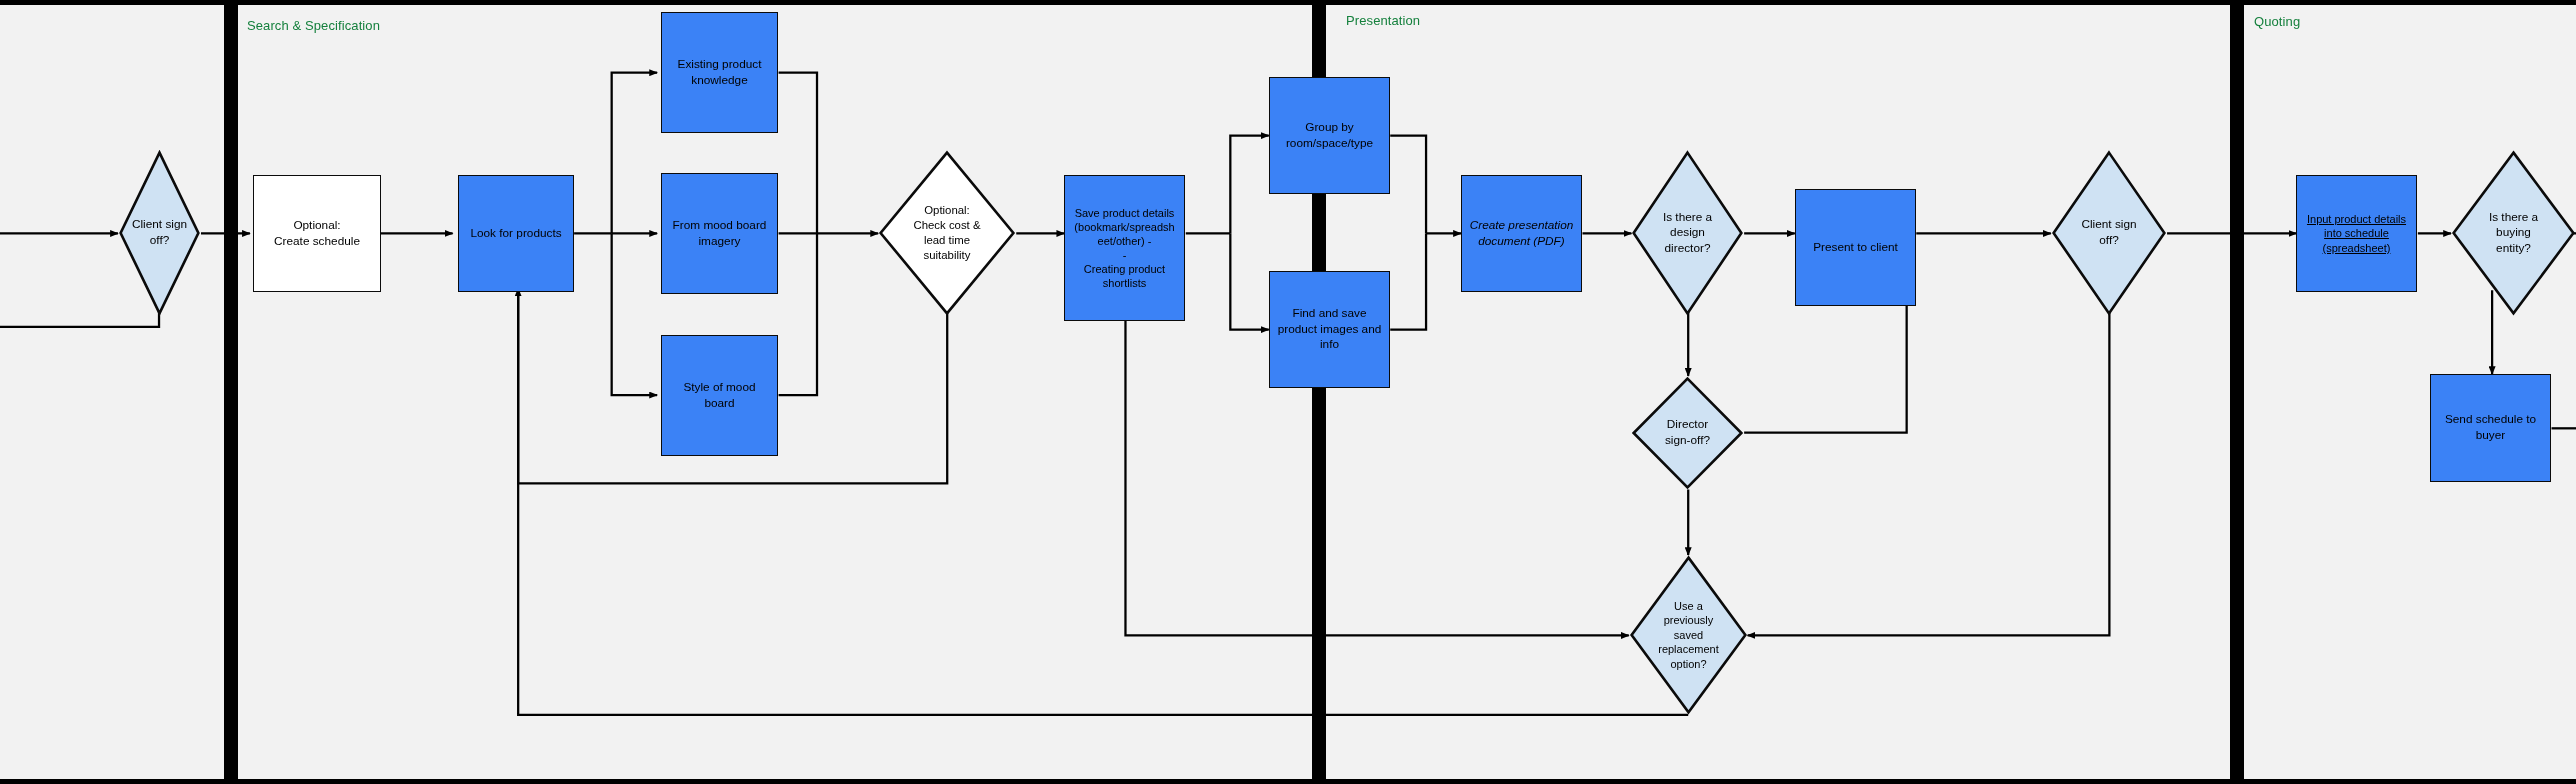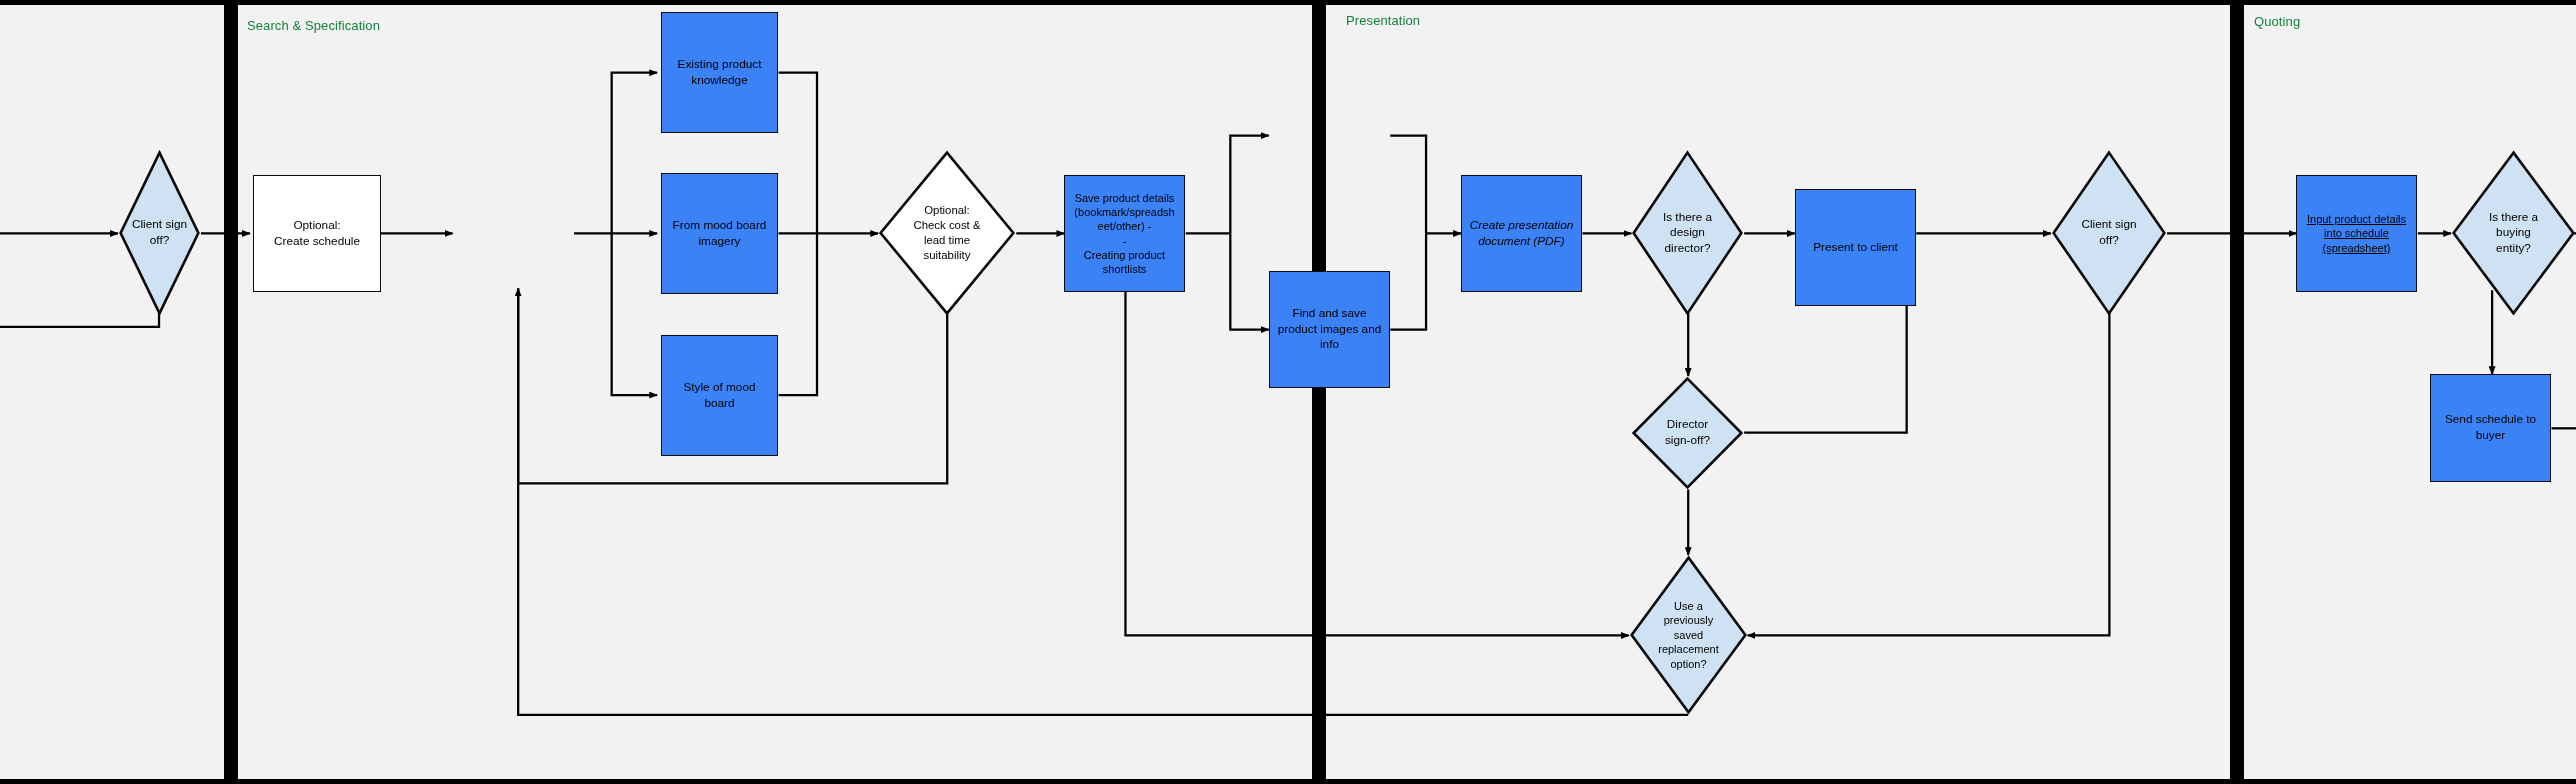--- a/index.html
+++ b/index.html
@@ -227,6 +227,10 @@
 shortlists</div>
   </div>
 
+  <div class="node process" style="left:1269px; top:77px; width:121px; height:117px;">
+    <div class="label">Group by
+room/space/type</div>
+  </div>
 
   <div class="node process" style="left:1269px; top:271px; width:121px; height:117px;">
     <div class="label">Find and save

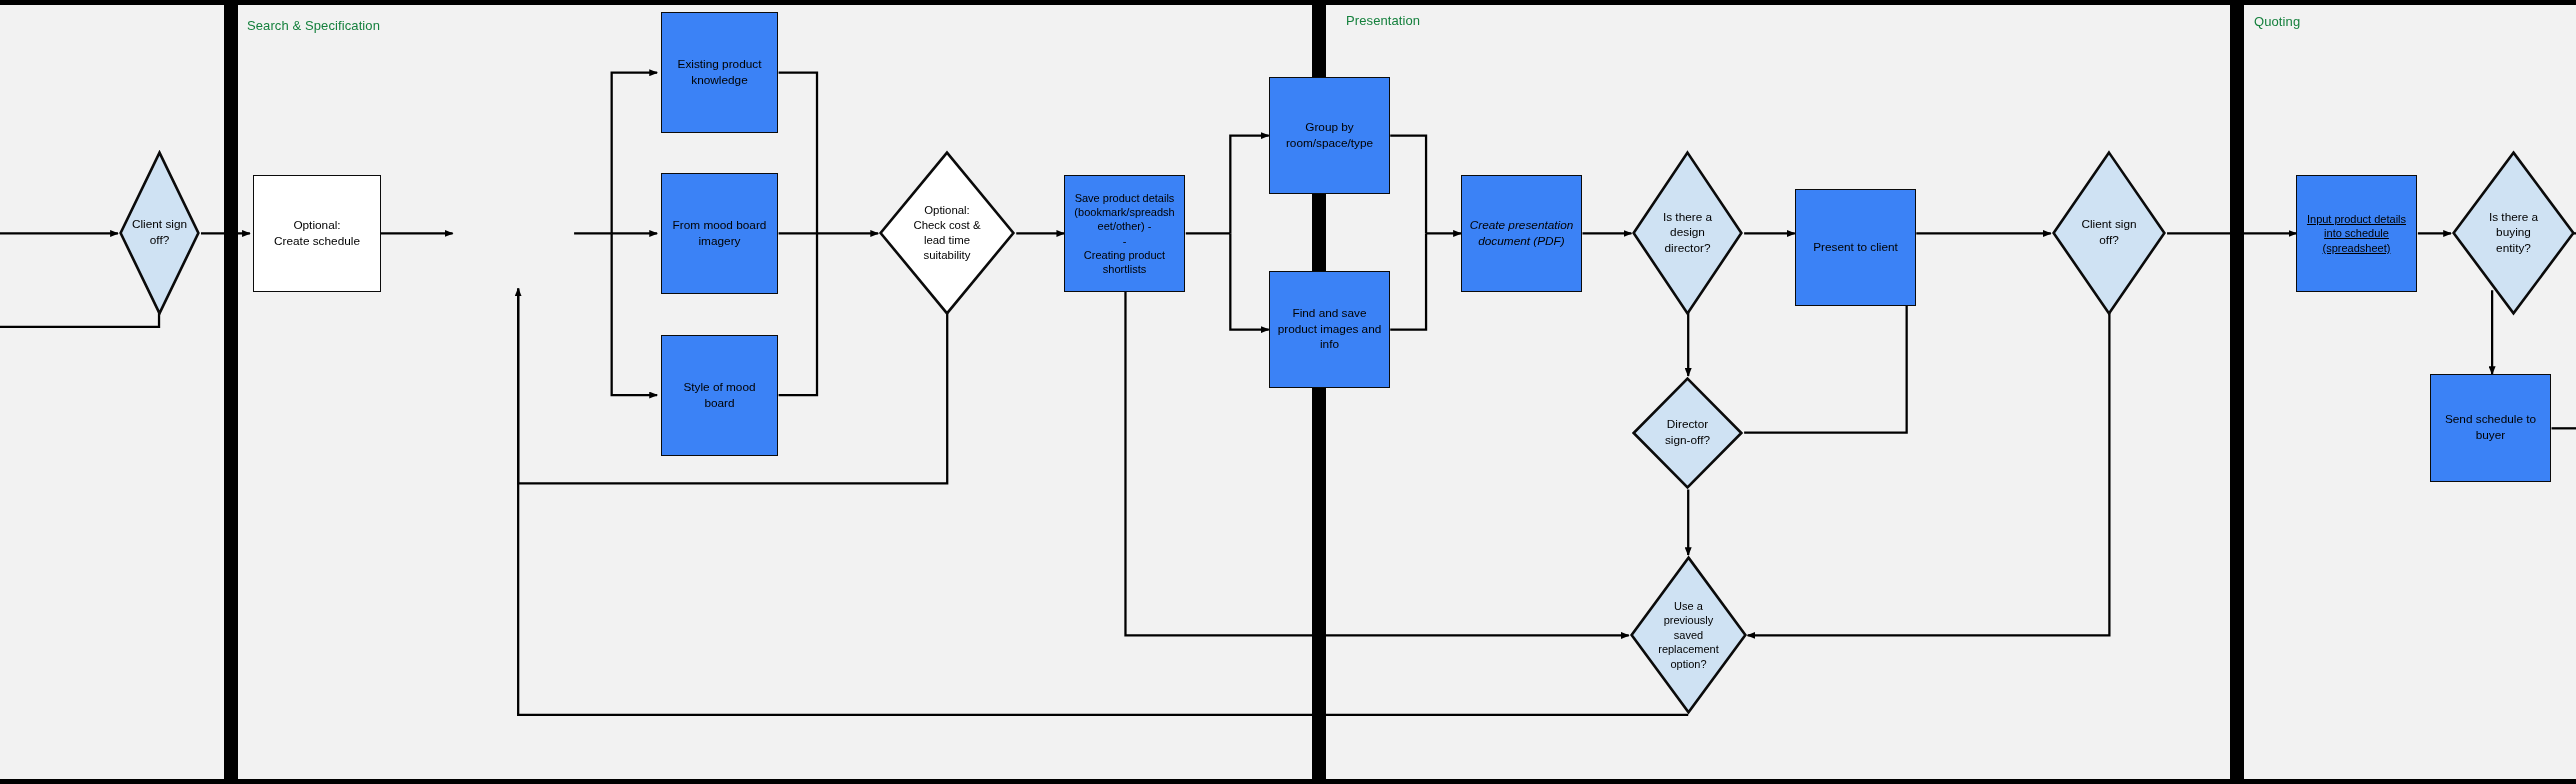--- a/index.html
+++ b/index.html
@@ -218,7 +218,7 @@
 suitability</div>
   </div>
 
-  <div class="node process" style="left:1064px; top:175px; width:121px; height:117px;">
+  <div class="node process" style="left:1064px; top:175px; width:121px; height:146px;">
     <div class="label" style="font-size:11px; line-height:1.28;">Save product details
 (bookmark/spreadsh
 eet/other) -

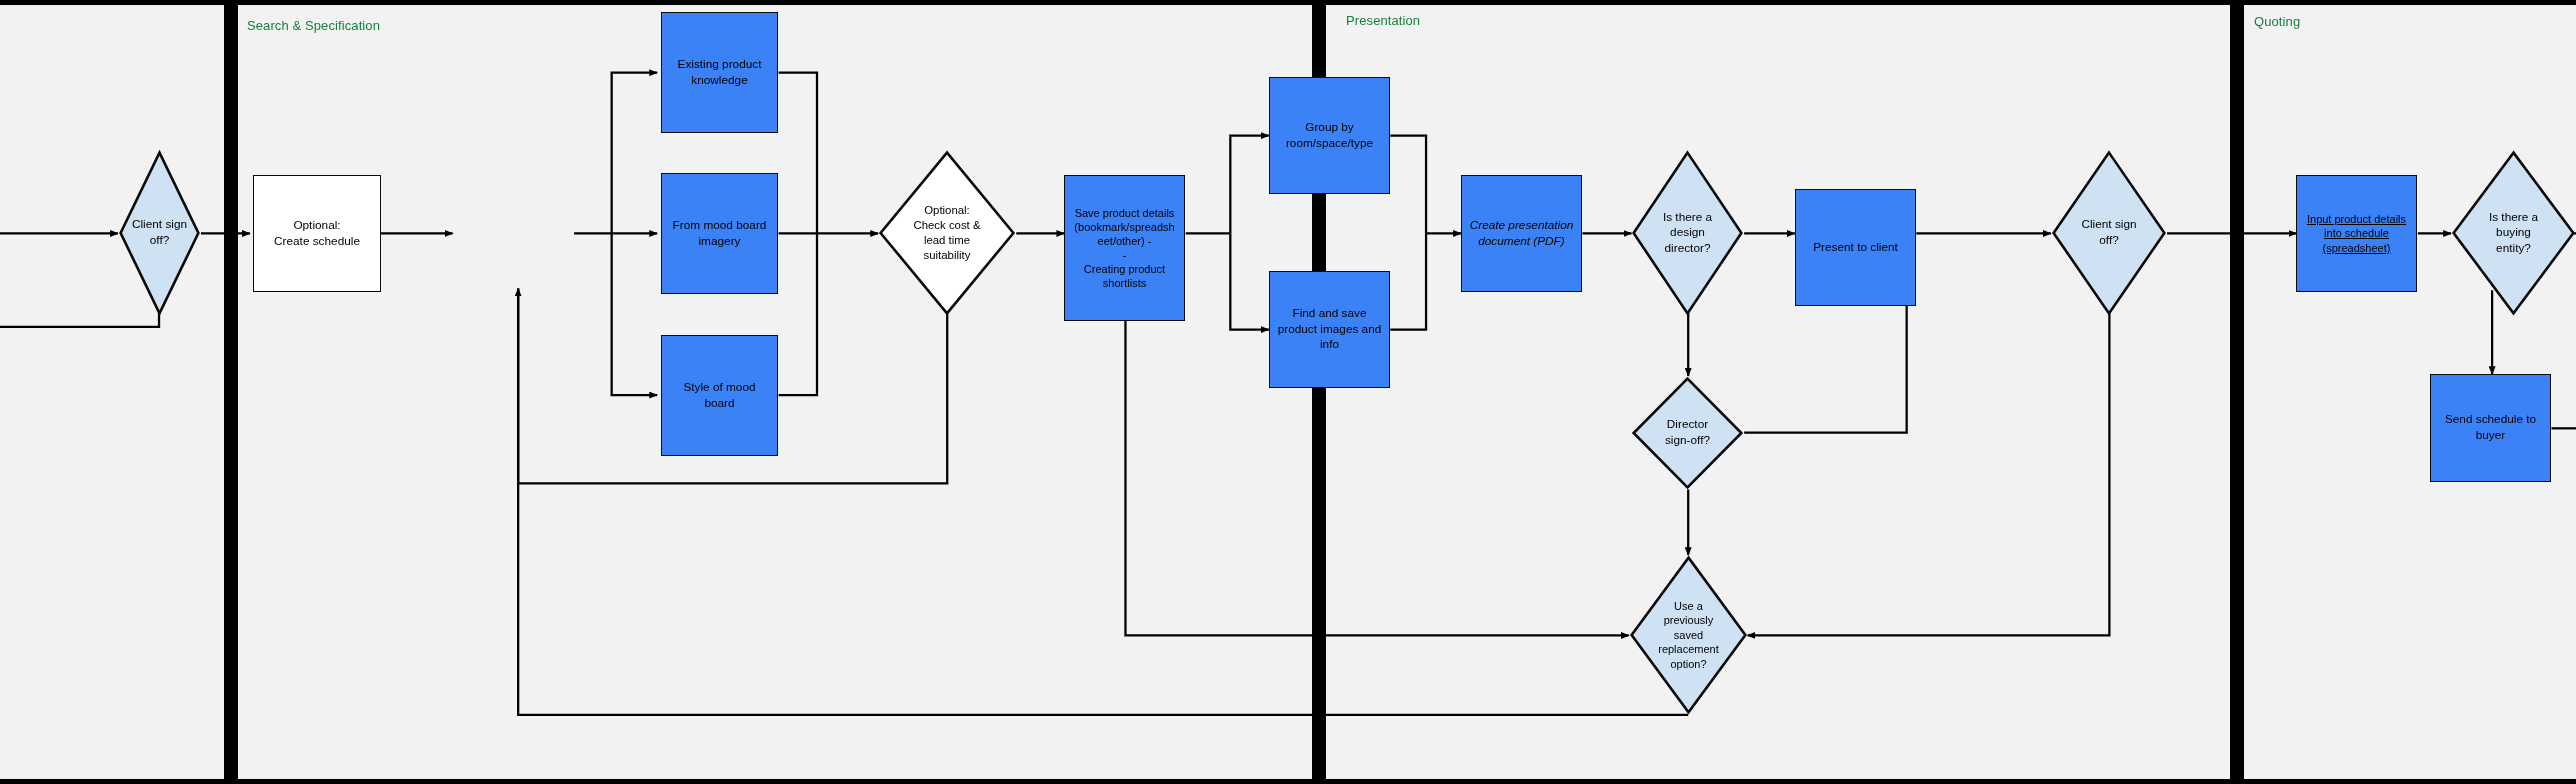--- a/index.html
+++ b/index.html
@@ -192,6 +192,9 @@
 Create schedule</div>
   </div>
 
+  <div class="node process" style="left:458px; top:175px; width:116px; height:117px;">
+    <div class="label">Look for products</div>
+  </div>
 
   <div class="node process" style="left:661px; top:12.2px; width:117px; height:121px;">
     <div class="label">Existing product

